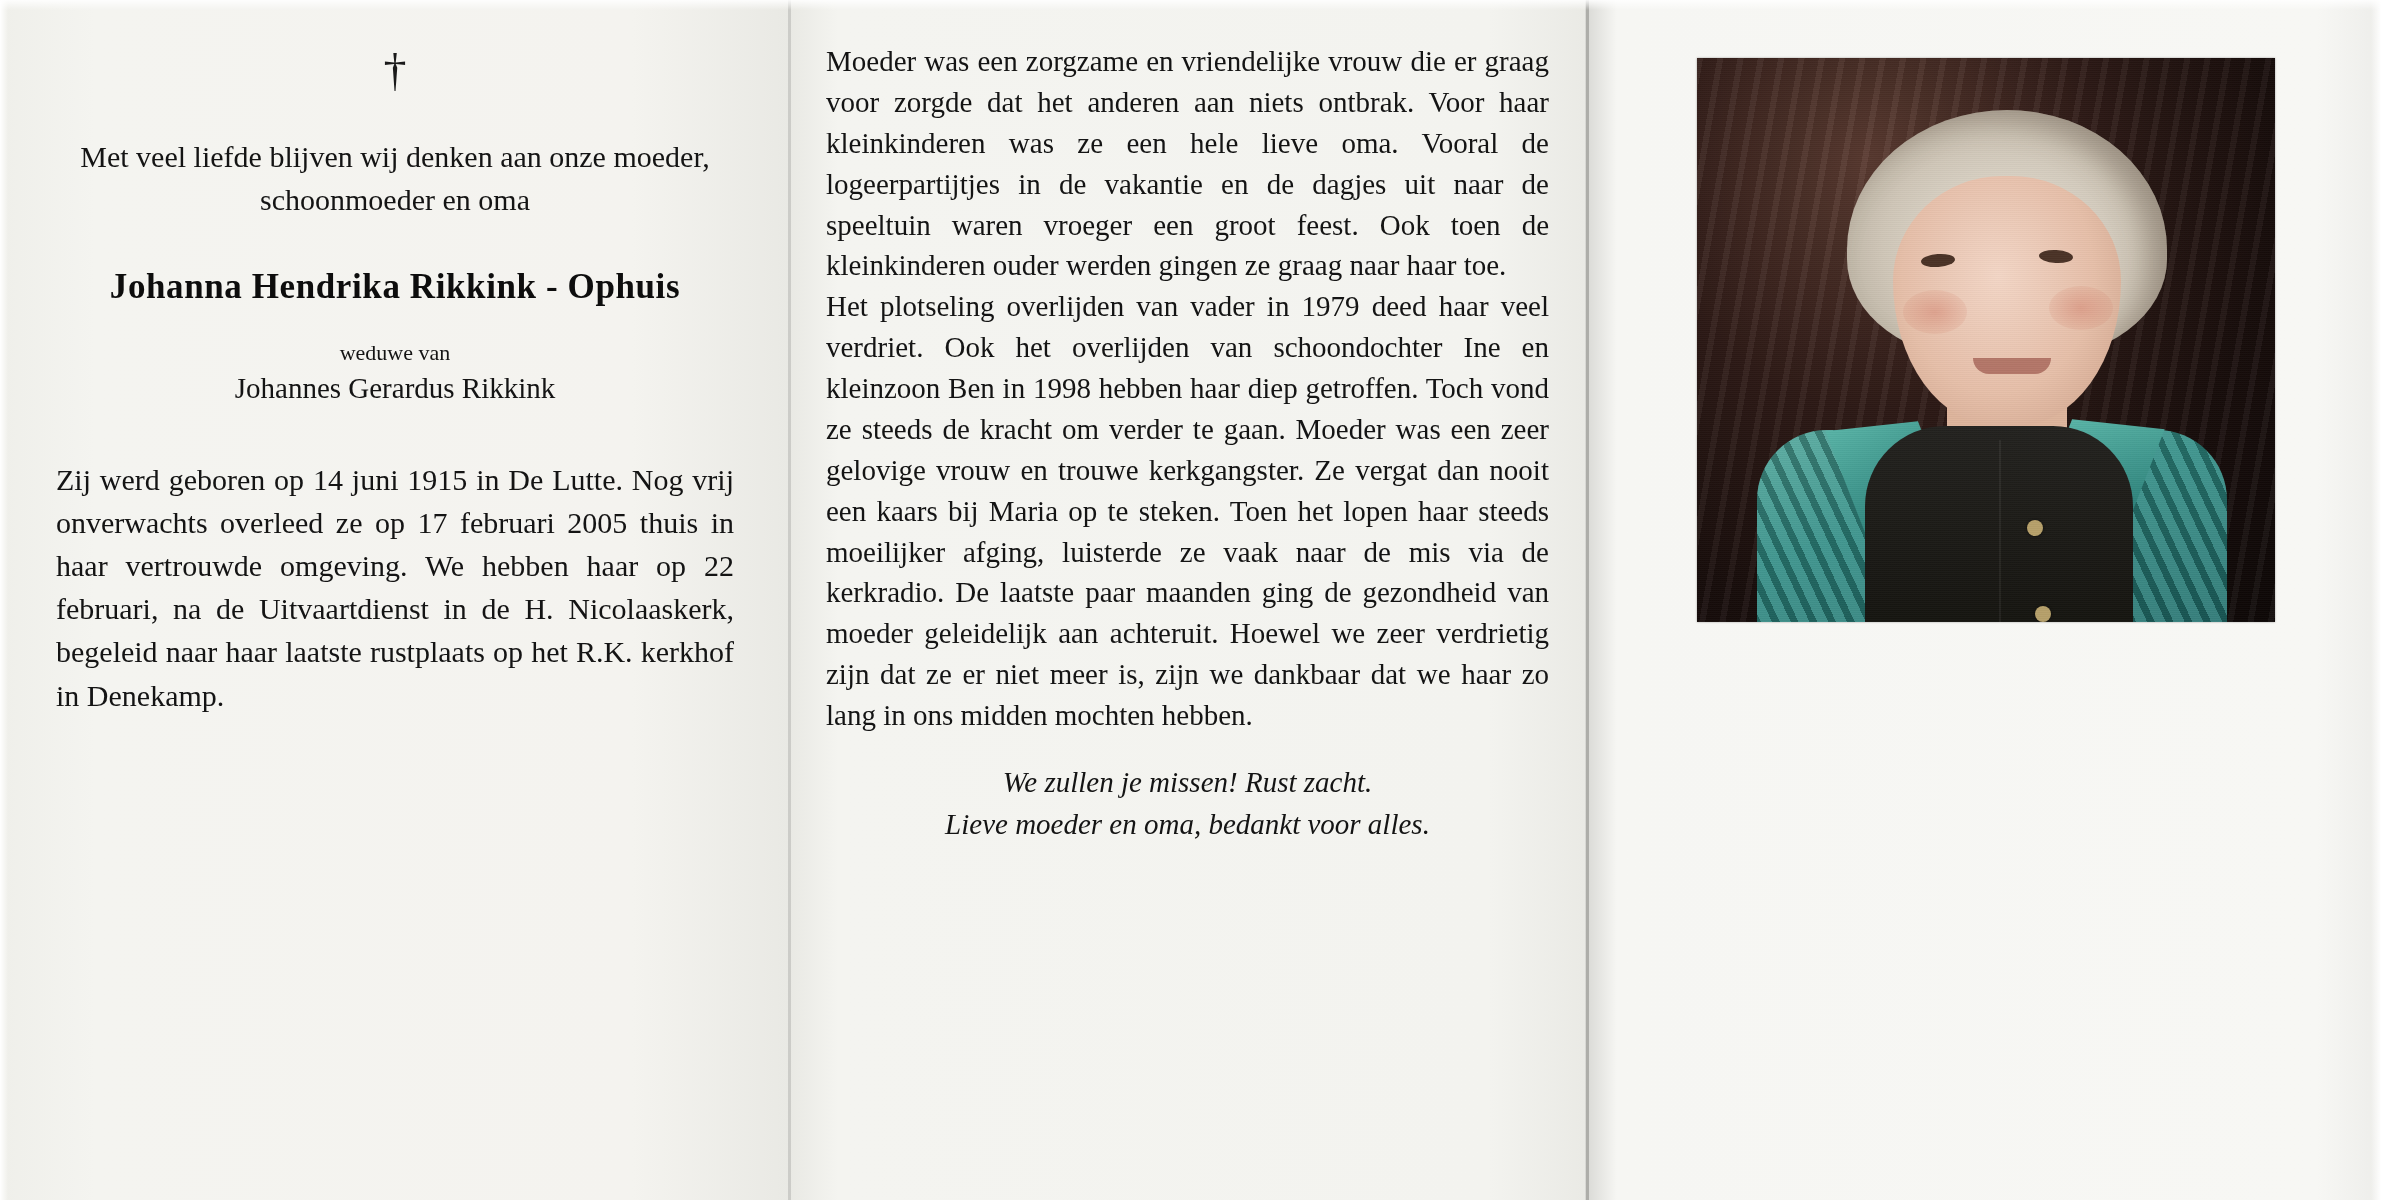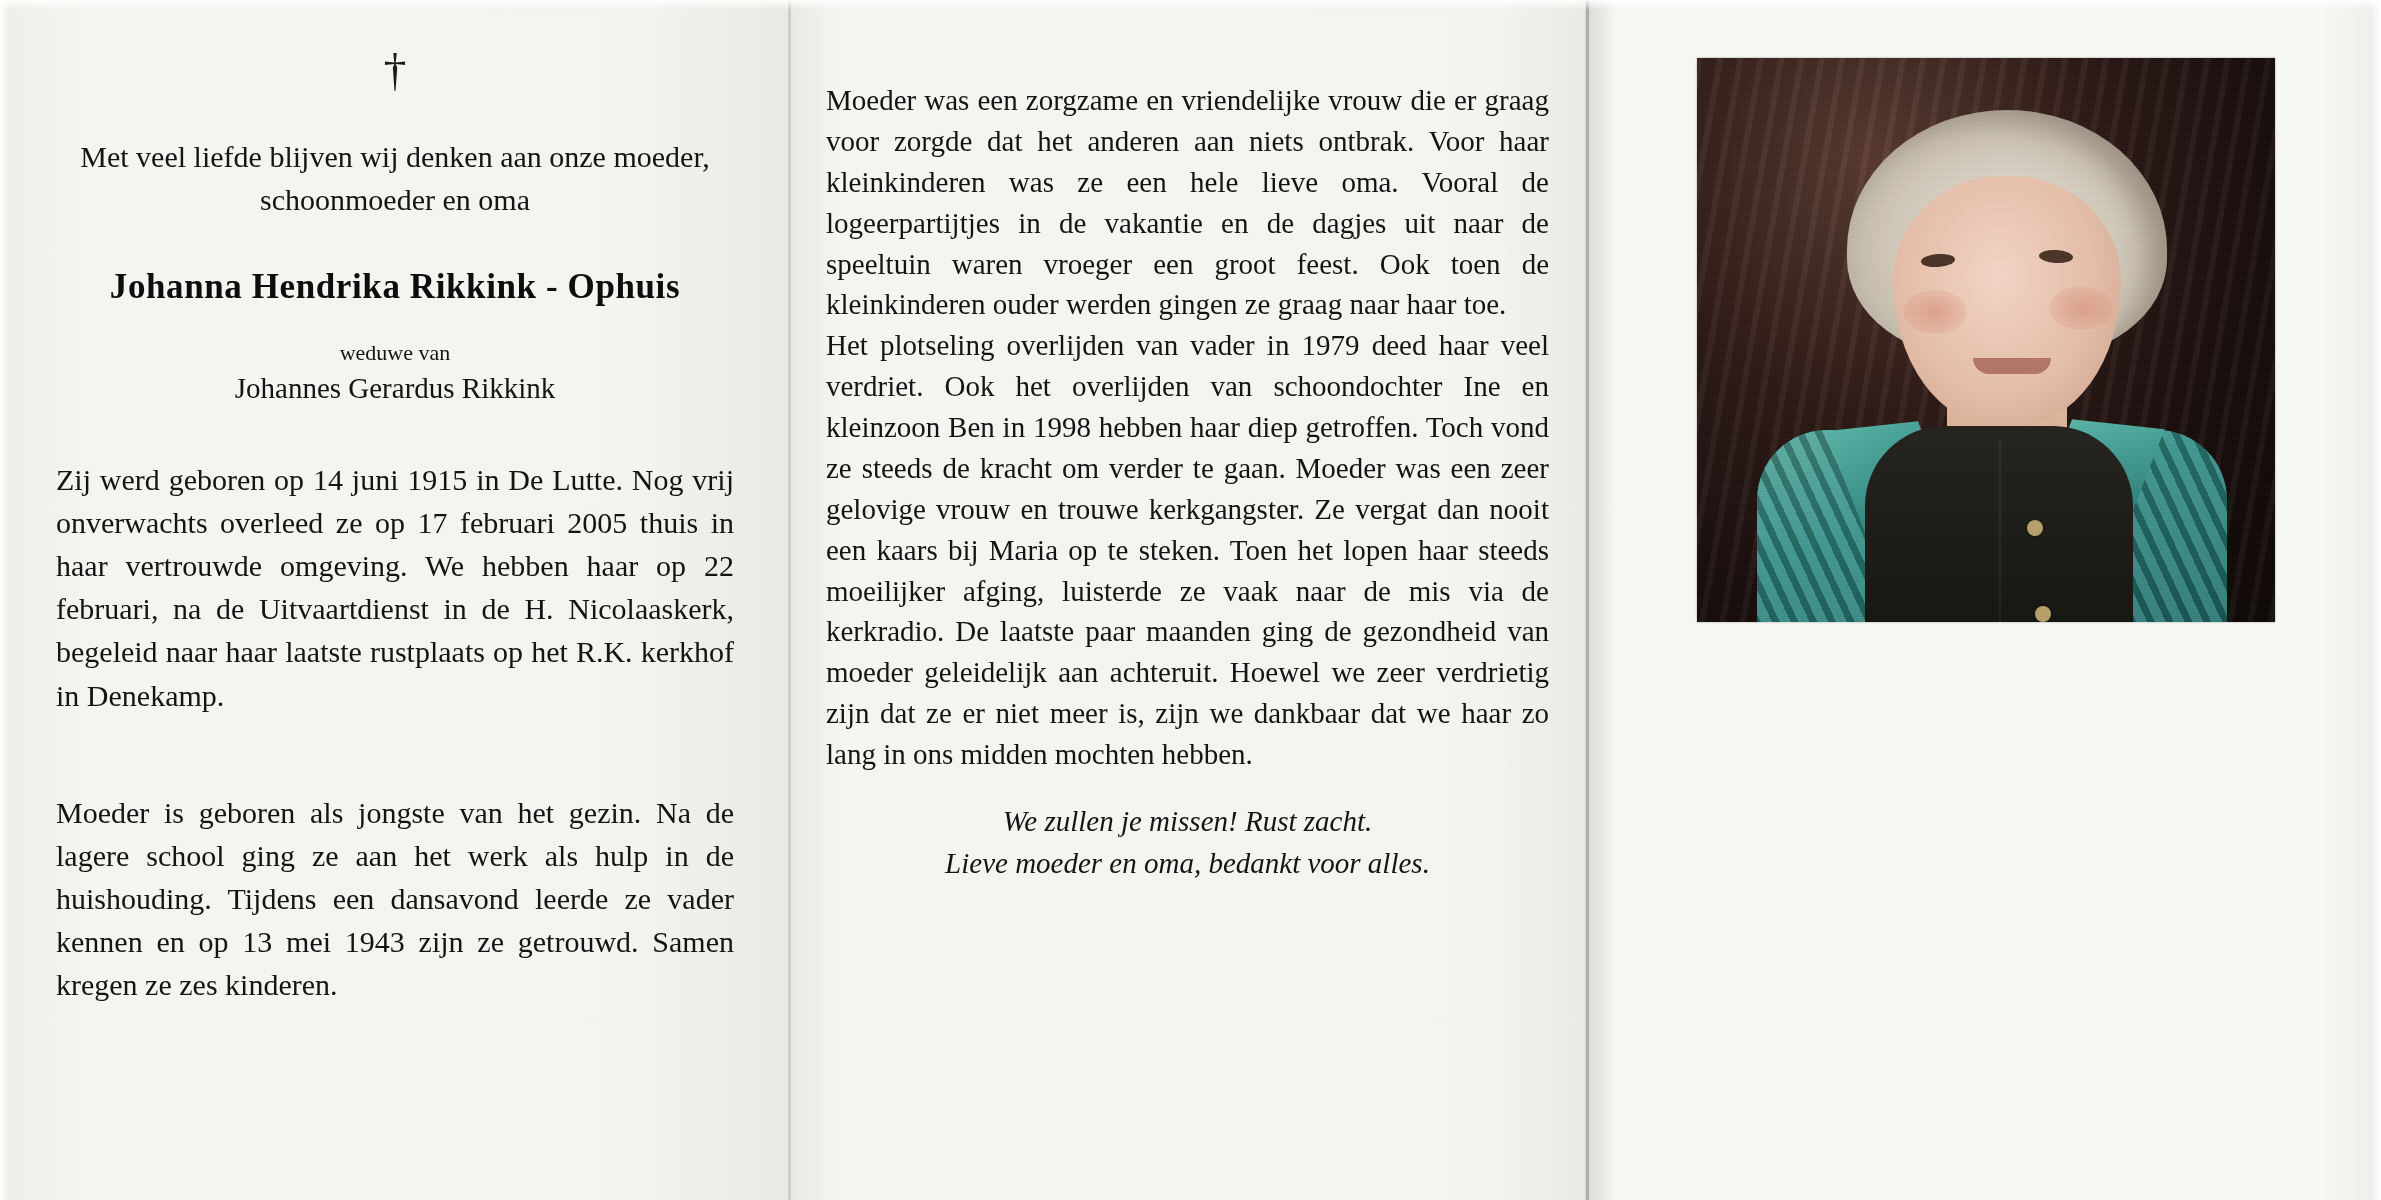--- a/index.html
+++ b/index.html
@@ -112,7 +112,7 @@
 
   
   .mid-text {
-    padding-top: 80px;
+    padding-top: 41px;
   }
   .mid-para {
     text-align: justify;

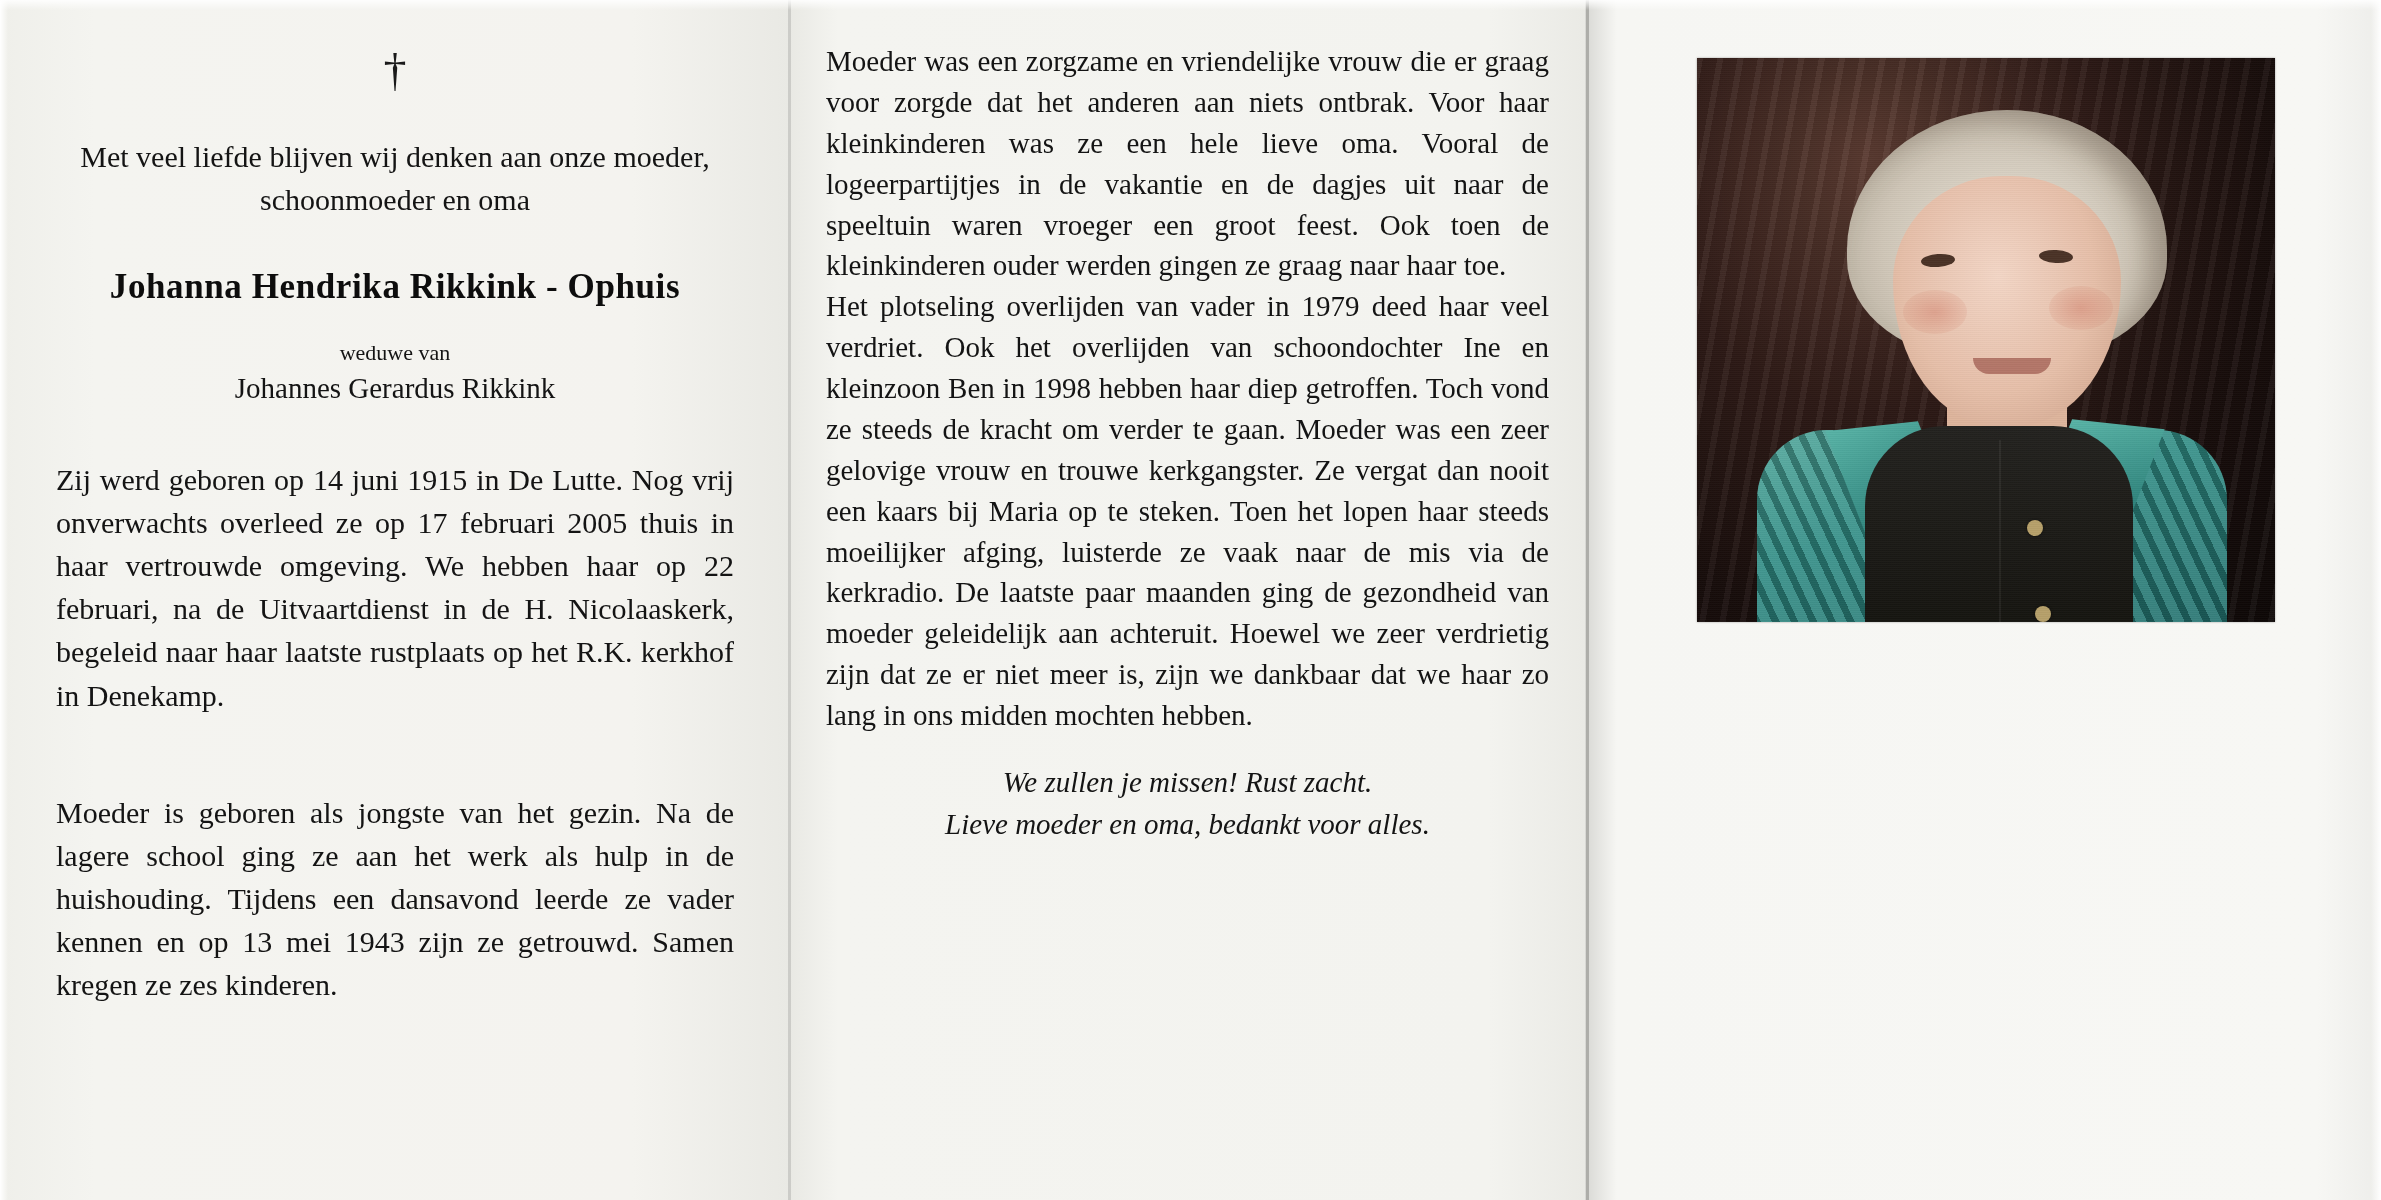--- a/index.html
+++ b/index.html
@@ -285,7 +285,6 @@
     <div class="widow-line">weduwe van</div>
     <div class="spouse-name">Johannes Gerardus Rikkink</div>
     <div class="para-justify left-para-1">Zij werd geboren op 14 juni 1915 in De Lutte. Nog vrij onverwachts overleed ze op 17 februari 2005 thuis in haar vertrouwde omgeving. We hebben haar op 22 februari, na de Uitvaartdienst in de H. Nicolaaskerk, begeleid naar haar laatste rustplaats op het R.K. kerkhof in Denekamp.</div>
-    <div class="para-justify left-para-2">Moeder is geboren als jongste van het gezin. Na de lagere school ging ze aan het werk als hulp in de huishouding. Tijdens een dansavond leerde ze vader kennen en op 13 mei 1943 zijn ze getrouwd. Samen kregen ze zes kinderen.</div>
   </div>
 
   <div class="panel panel-middle">

